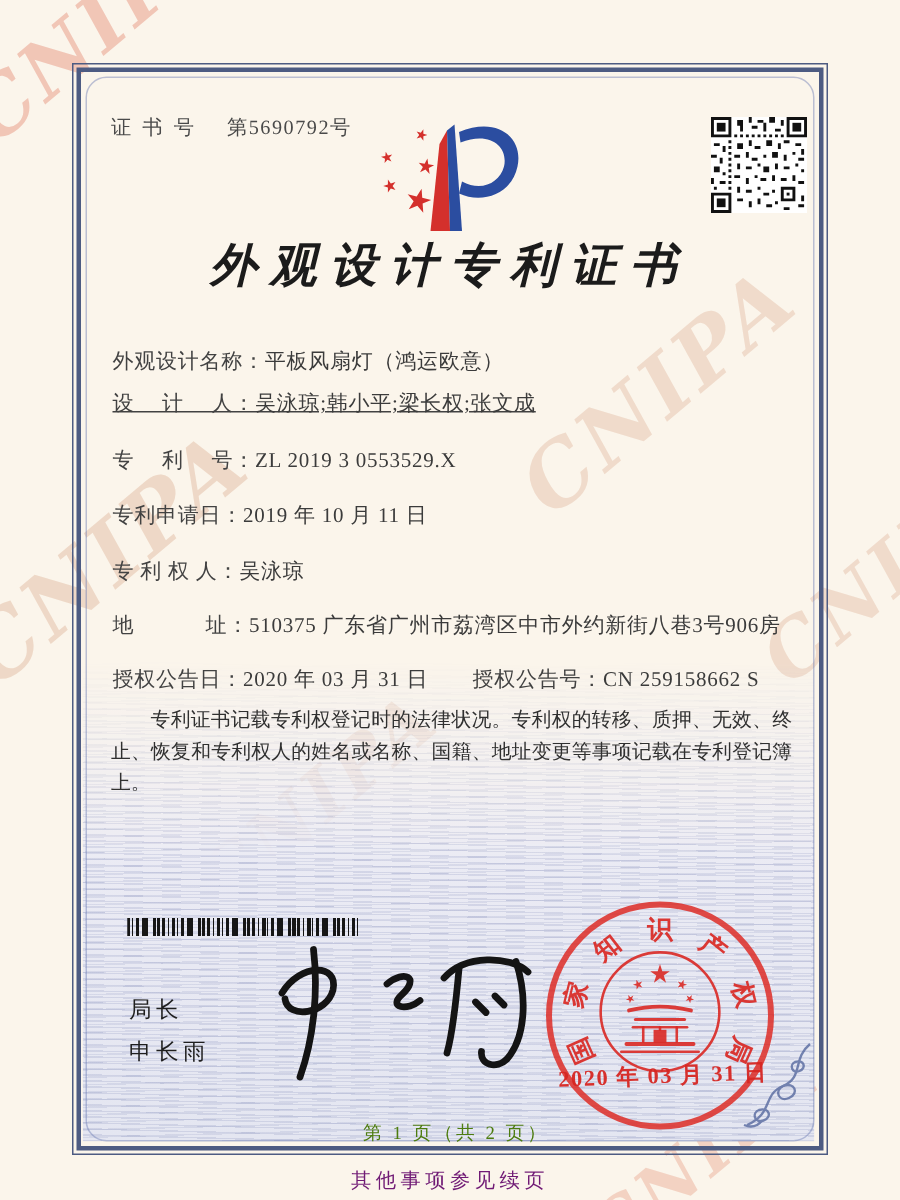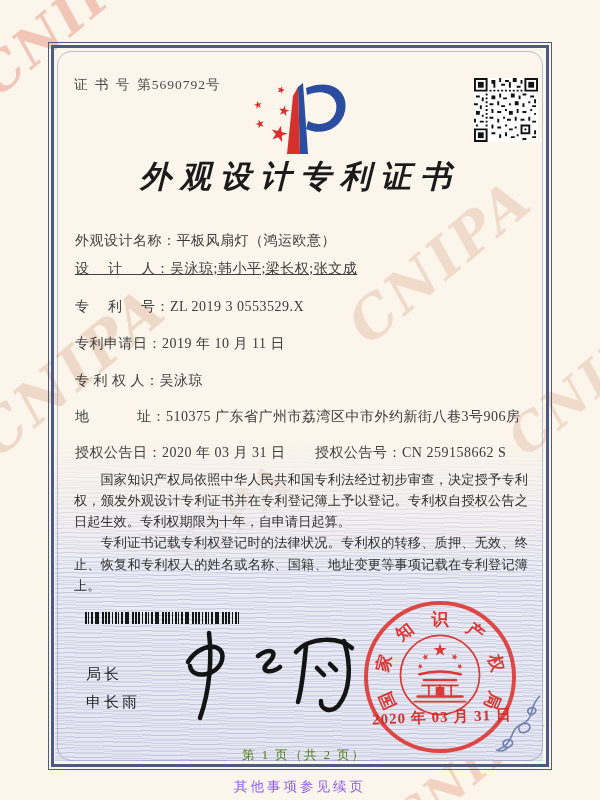--- a/index.html
+++ b/index.html
@@ -41,7 +41,7 @@
 
   .certno { position:absolute; left:74px; top:76px; font-size:13.5px;
     letter-spacing:2px; color:#4a4a4a; }
-  .certno .val { margin-left:6px; letter-spacing:1px; }
+  .certno .val { margin-left:20px; letter-spacing:1px; }
 
   .logo { position:absolute; left:229px; top:74px; }
   .qr { position:absolute; left:474px; top:78px; }

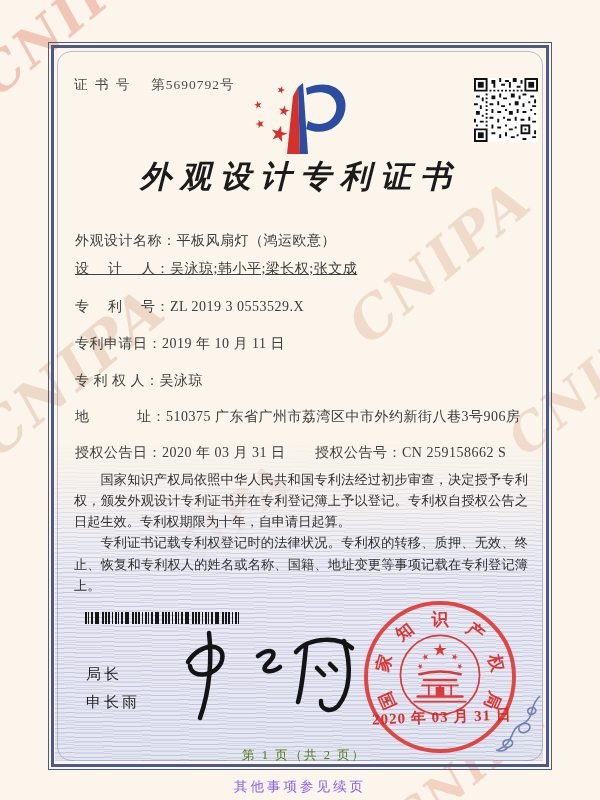--- a/index.html
+++ b/index.html
@@ -199,7 +199,6 @@
   </div>
 
   <div class="paras">
-    <p>国家知识产权局依照中华人民共和国专利法经过初步审查，决定授予专利权，颁发外观设计专利证书并在专利登记簿上予以登记。专利权自授权公告之日起生效。专利权期限为十年，自申请日起算。</p>
     <p>专利证书记载专利权登记时的法律状况。专利权的转移、质押、无效、终止、恢复和专利权人的姓名或名称、国籍、地址变更等事项记载在专利登记簿上。</p>
   </div>
 

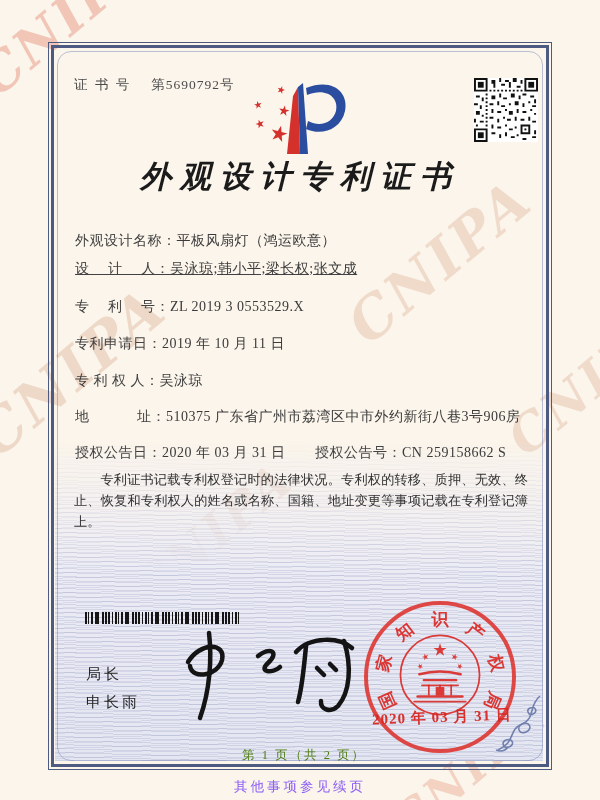--- a/index.html
+++ b/index.html
@@ -89,7 +89,7 @@
   .pageno { position:absolute; left:4px; top:747px; width:100%; text-align:center;
     font-size:12.5px; color:#4d7c0f; letter-spacing:2px; }
   .contnote { position:absolute; left:0; top:778px; width:100%; text-align:center;
-    font-size:13.5px; color:#8b5cf6; letter-spacing:3px; }
+    font-size:13.5px; color:#701a75; letter-spacing:3px; }
 </style>
 </head>
 <body>

